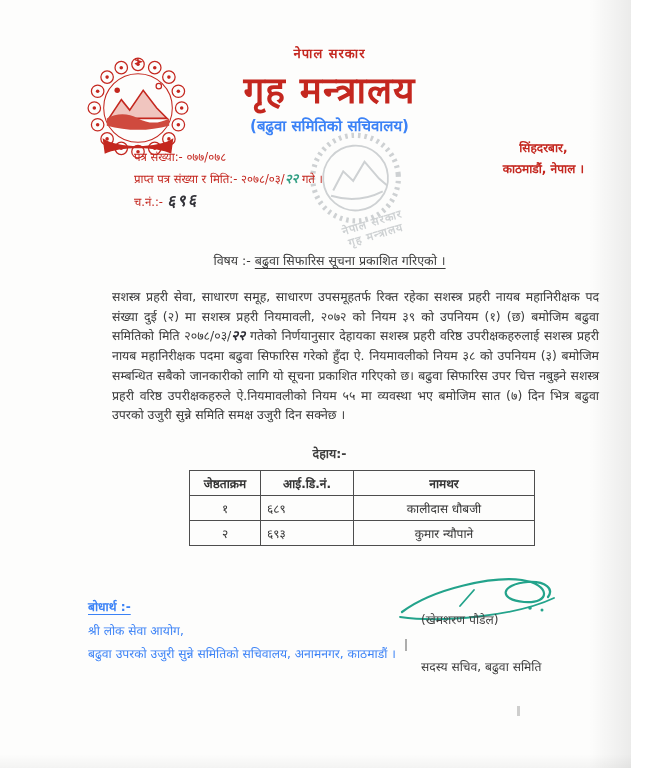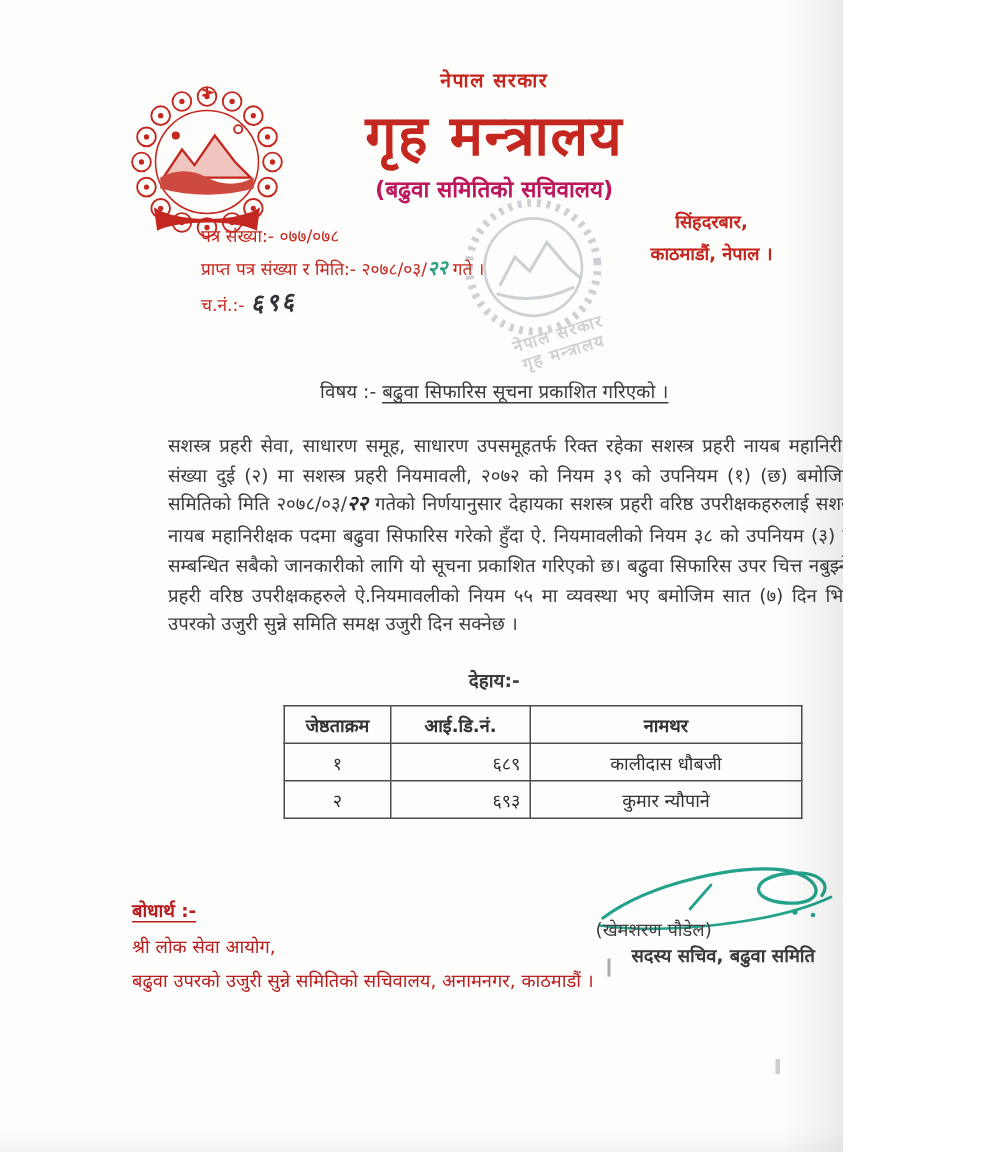--- a/index.html
+++ b/index.html
@@ -4,7 +4,7 @@
 <style>
   html,body { margin:0; padding:0; background:#ffffff; }
   .page {
-    position:relative; width:562px; height:768px; overflow:hidden;
+    position:relative; width:631px; height:768px; overflow:hidden;
     background:#fdfdfc;
     font-family:"DejaVu Sans", sans-serif;
     color:#3d3d3d;

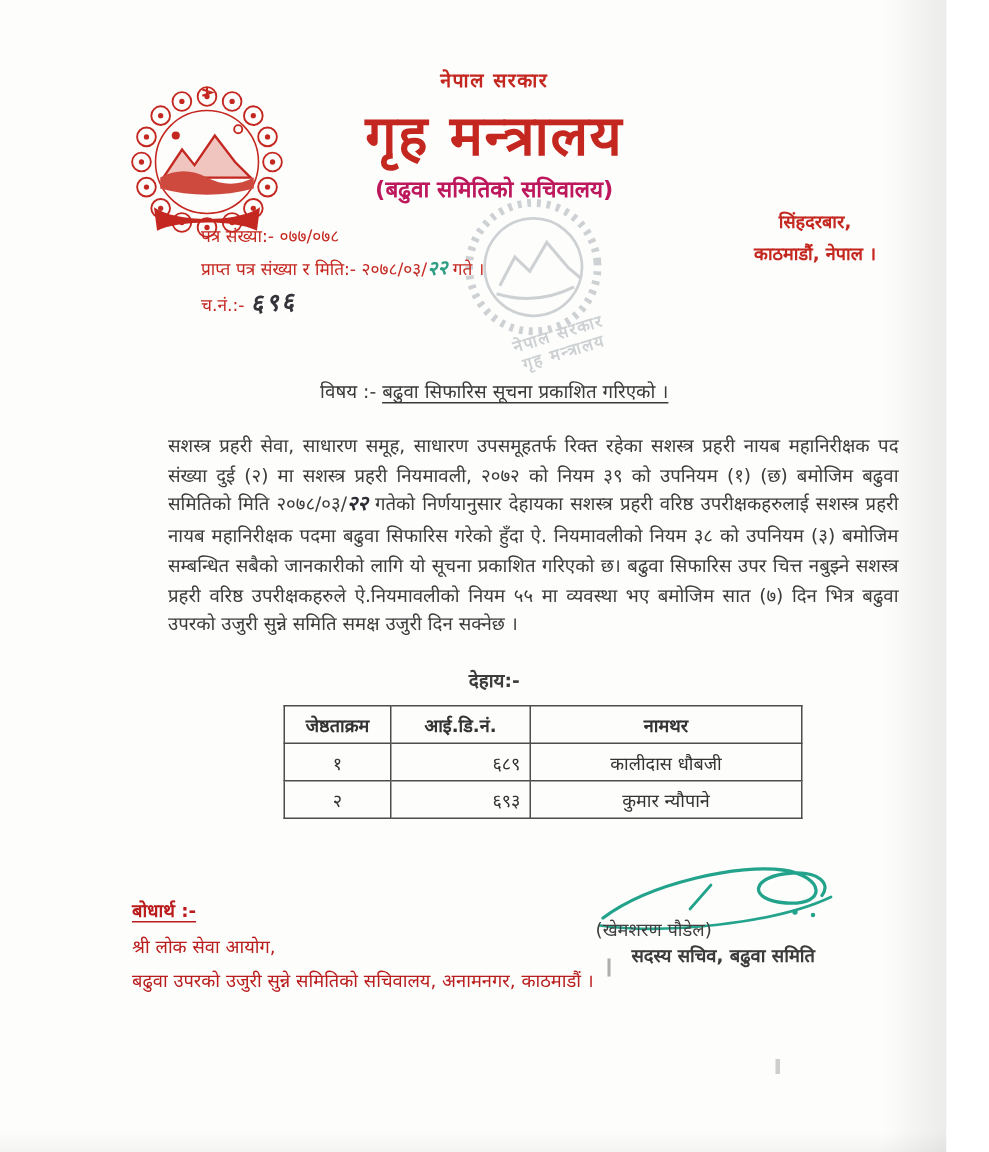--- a/index.html
+++ b/index.html
@@ -24,7 +24,7 @@
   .center-row { left:0; width:659px; text-align:center; }
   .govt-line { top:44px; font-size:13px; font-weight:bold; letter-spacing:1px; }
   .ministry-line { top:63px; font-size:37px; font-weight:bold; letter-spacing:1px; }
-  .secretariat-line { top:115px; font-size:15px; font-weight:bold; color:#be185d; }
+  .secretariat-line { top:115px; font-size:15px; font-weight:bold; color:#3b82f6; }
   .emblem { left:86px; top:56px; }
   .meta-block { left:88px; top:146px; font-size:11.5px; line-height:22px; }
   .meta-line { white-space:nowrap;margin-left:46px; }

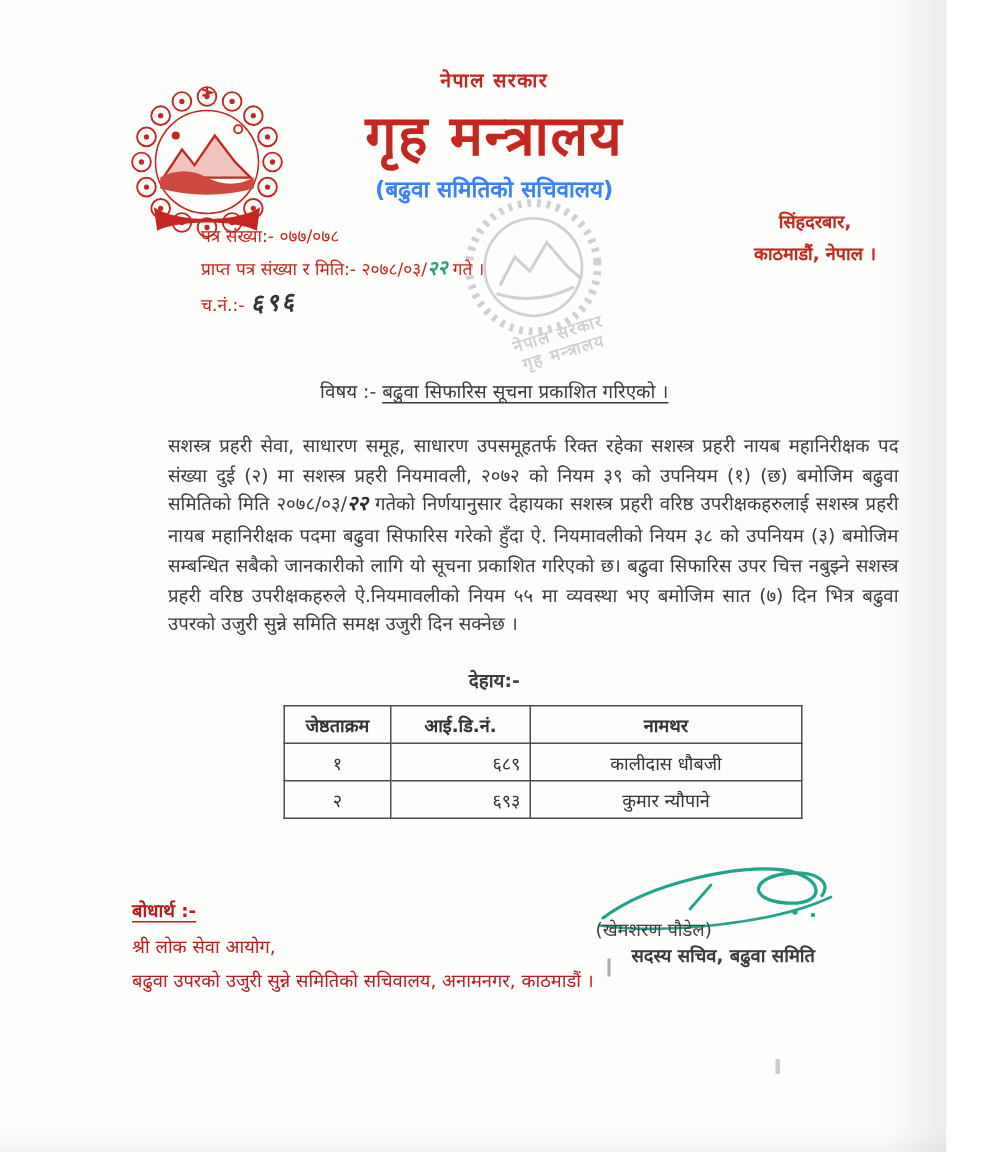--- a/index.html
+++ b/index.html
@@ -52,7 +52,7 @@
   table.list th, table.list td { border:1.6px solid #4d4d4d; padding:2px 6px; height:20px; }
   table.list th { font-weight:bold; text-align:center; }
   .col-sn { width:58px; text-align:center; }
-  .col-id { width:80px; text-align:right; }
+  .col-id { width:80px; text-align:left; }
   .col-name { width:168px; text-align:center; }
   .cc-block { left:88px; top:596px; font-size:12.2px; line-height:23.5px; color:#b91c1c; }
   .cc-label { font-weight:bold; text-decoration:underline; text-underline-offset:3px; }

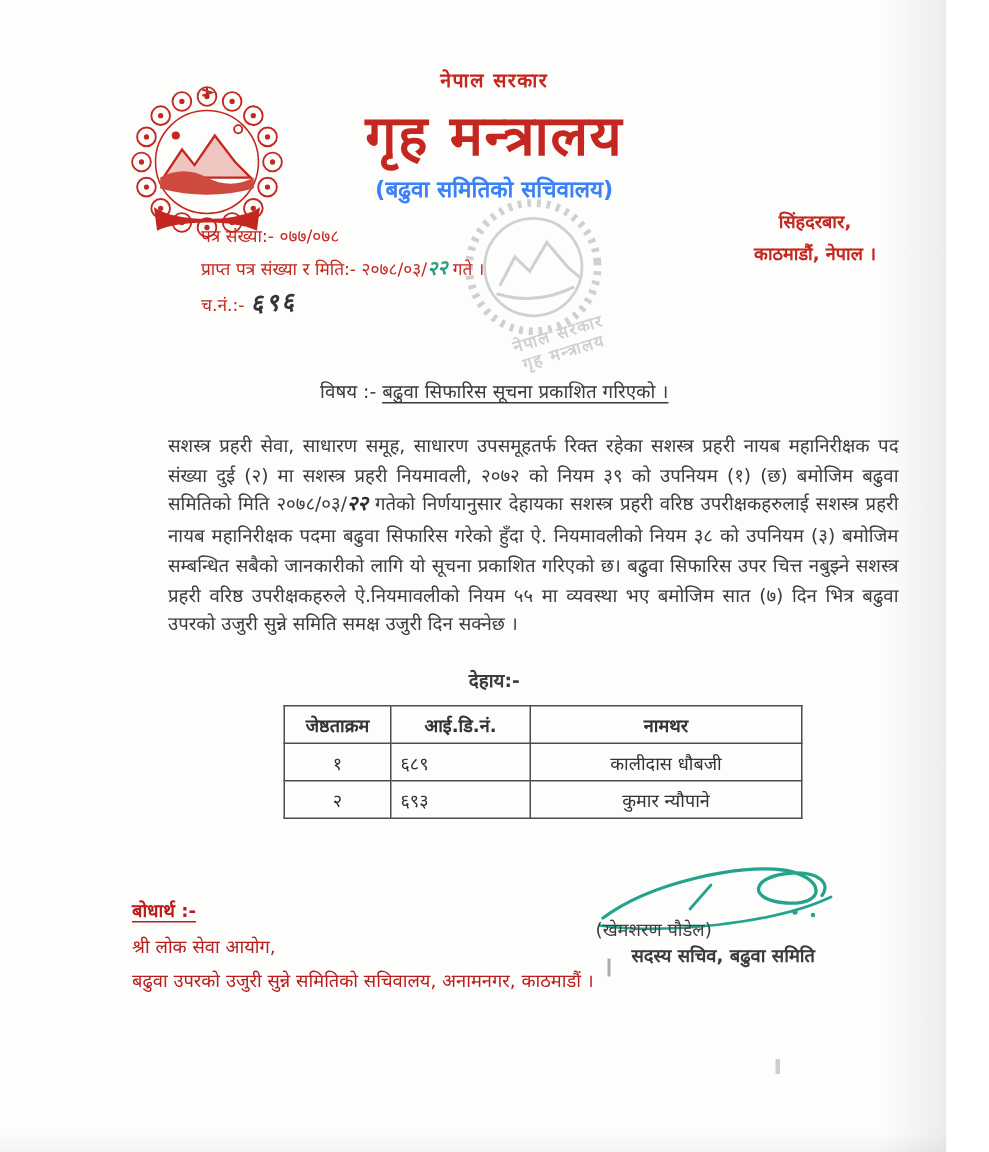--- a/index.html
+++ b/index.html
@@ -54,7 +54,7 @@
   .col-sn { width:58px; text-align:center; }
   .col-id { width:80px; text-align:left; }
   .col-name { width:168px; text-align:center; }
-  .cc-block { left:88px; top:596px; font-size:12.2px; line-height:23.5px; color:#b91c1c; }
+  .cc-block { left:88px; top:596px; font-size:12.2px; line-height:23.5px; color:#3b82f6; }
   .cc-label { font-weight:bold; text-decoration:underline; text-underline-offset:3px; }
   .sig-svg { left:398px; top:570px; }
   .sig-name { left:397px; top:611px; font-size:12.2px; color:#3f3f3f; }

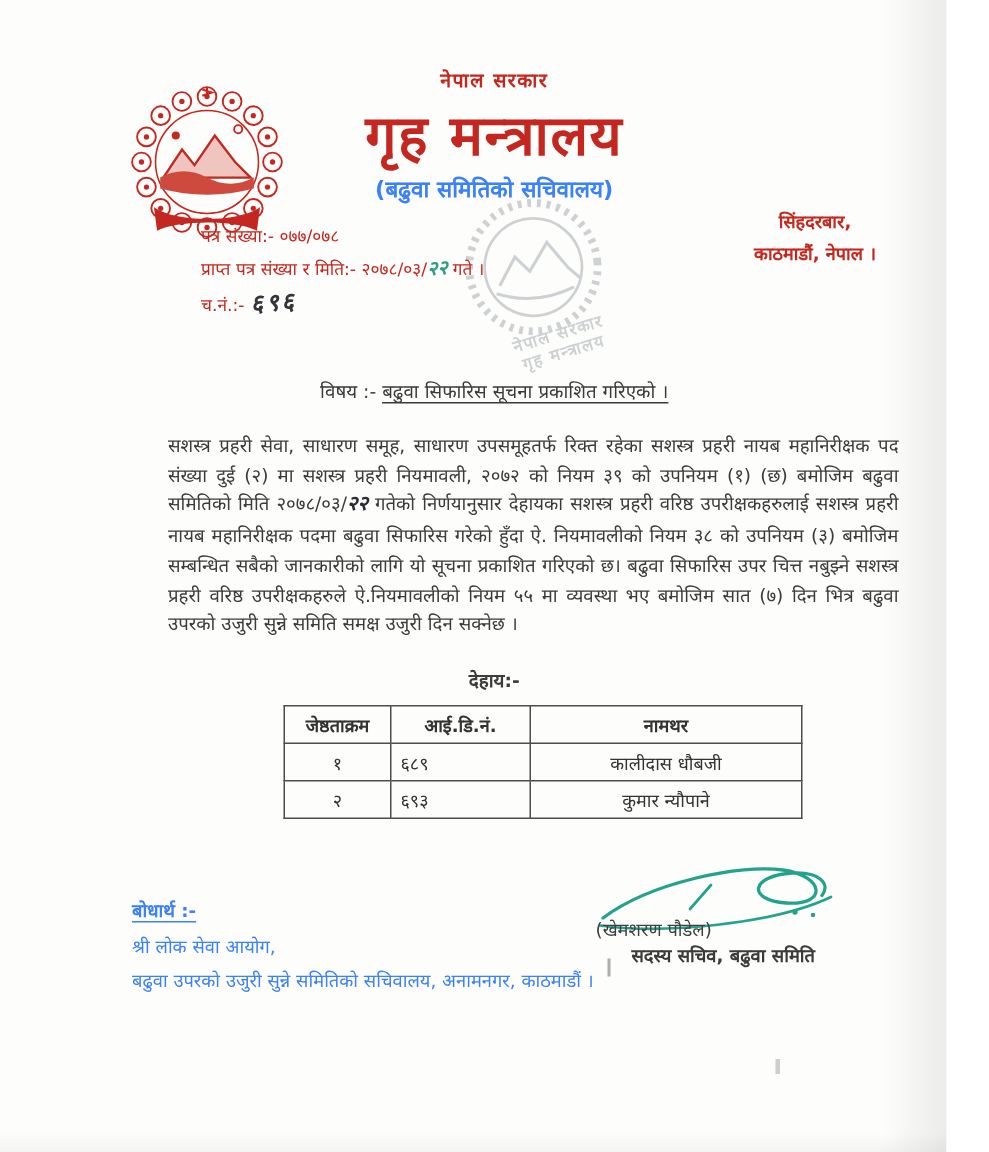--- a/index.html
+++ b/index.html
@@ -57,7 +57,7 @@
   .cc-block { left:88px; top:596px; font-size:12.2px; line-height:23.5px; color:#3b82f6; }
   .cc-label { font-weight:bold; text-decoration:underline; text-underline-offset:3px; }
   .sig-svg { left:398px; top:570px; }
-  .sig-name { left:397px; top:611px; font-size:12.2px; color:#3f3f3f; }
+  .sig-name { left:421px; top:611px; font-size:12.2px; color:#3f3f3f; }
   .sig-title1 { left:421px; top:637px; font-size:12.2px; color:#3b3b3b; }
   .sig-title2 { left:421px; top:628px; font-size:12.2px; color:#3b3b3b;font-weight:bold; }
   .sig-tail { left:405px; top:639px; width:2px; height:12px; background:#8a8a8a; opacity:0.7; }

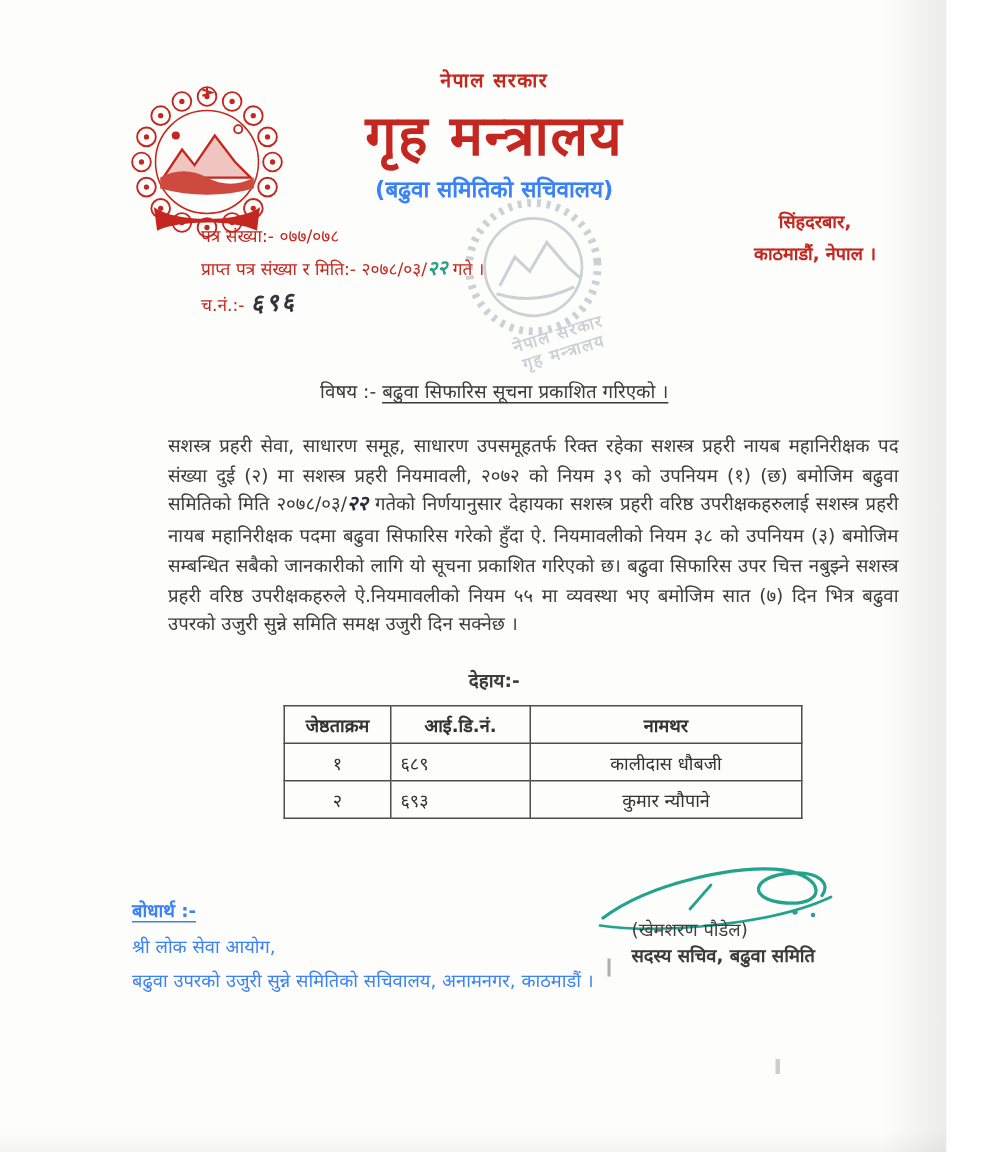--- a/index.html
+++ b/index.html
@@ -59,7 +59,7 @@
   .sig-svg { left:398px; top:570px; }
   .sig-name { left:421px; top:611px; font-size:12.2px; color:#3f3f3f; }
   .sig-title1 { left:421px; top:637px; font-size:12.2px; color:#3b3b3b; }
-  .sig-title2 { left:421px; top:628px; font-size:12.2px; color:#3b3b3b;font-weight:bold; }
+  .sig-title2 { left:421px; top:658px; font-size:12.2px; color:#3b3b3b; }
   .sig-tail { left:405px; top:639px; width:2px; height:12px; background:#8a8a8a; opacity:0.7; }
   .artifact { left:517px; top:706px; width:3px; height:10px; background:#b9b9b9; opacity:0.7; }
 </style>

